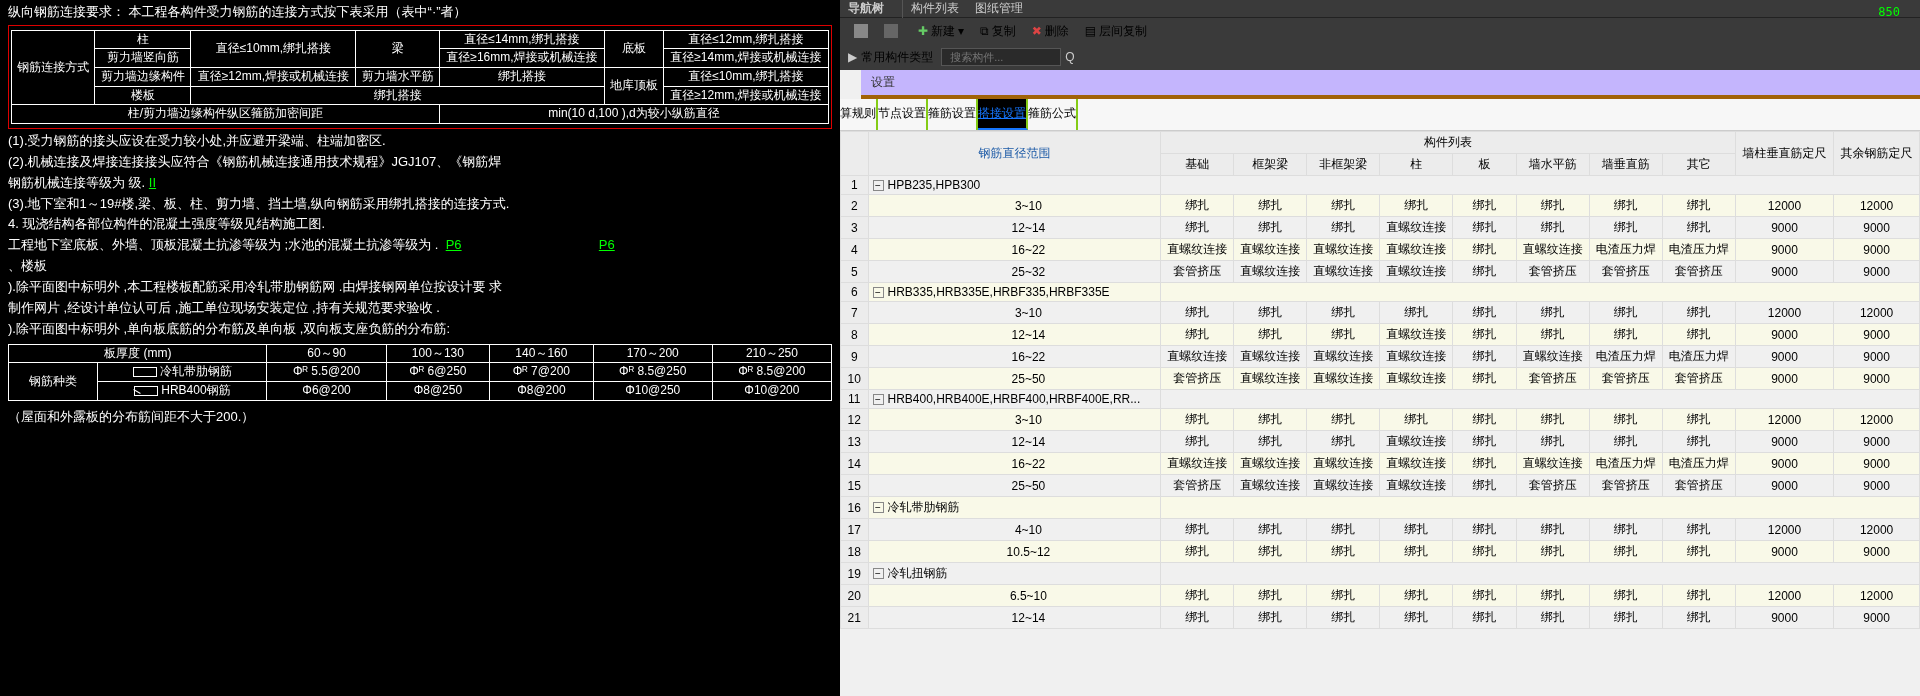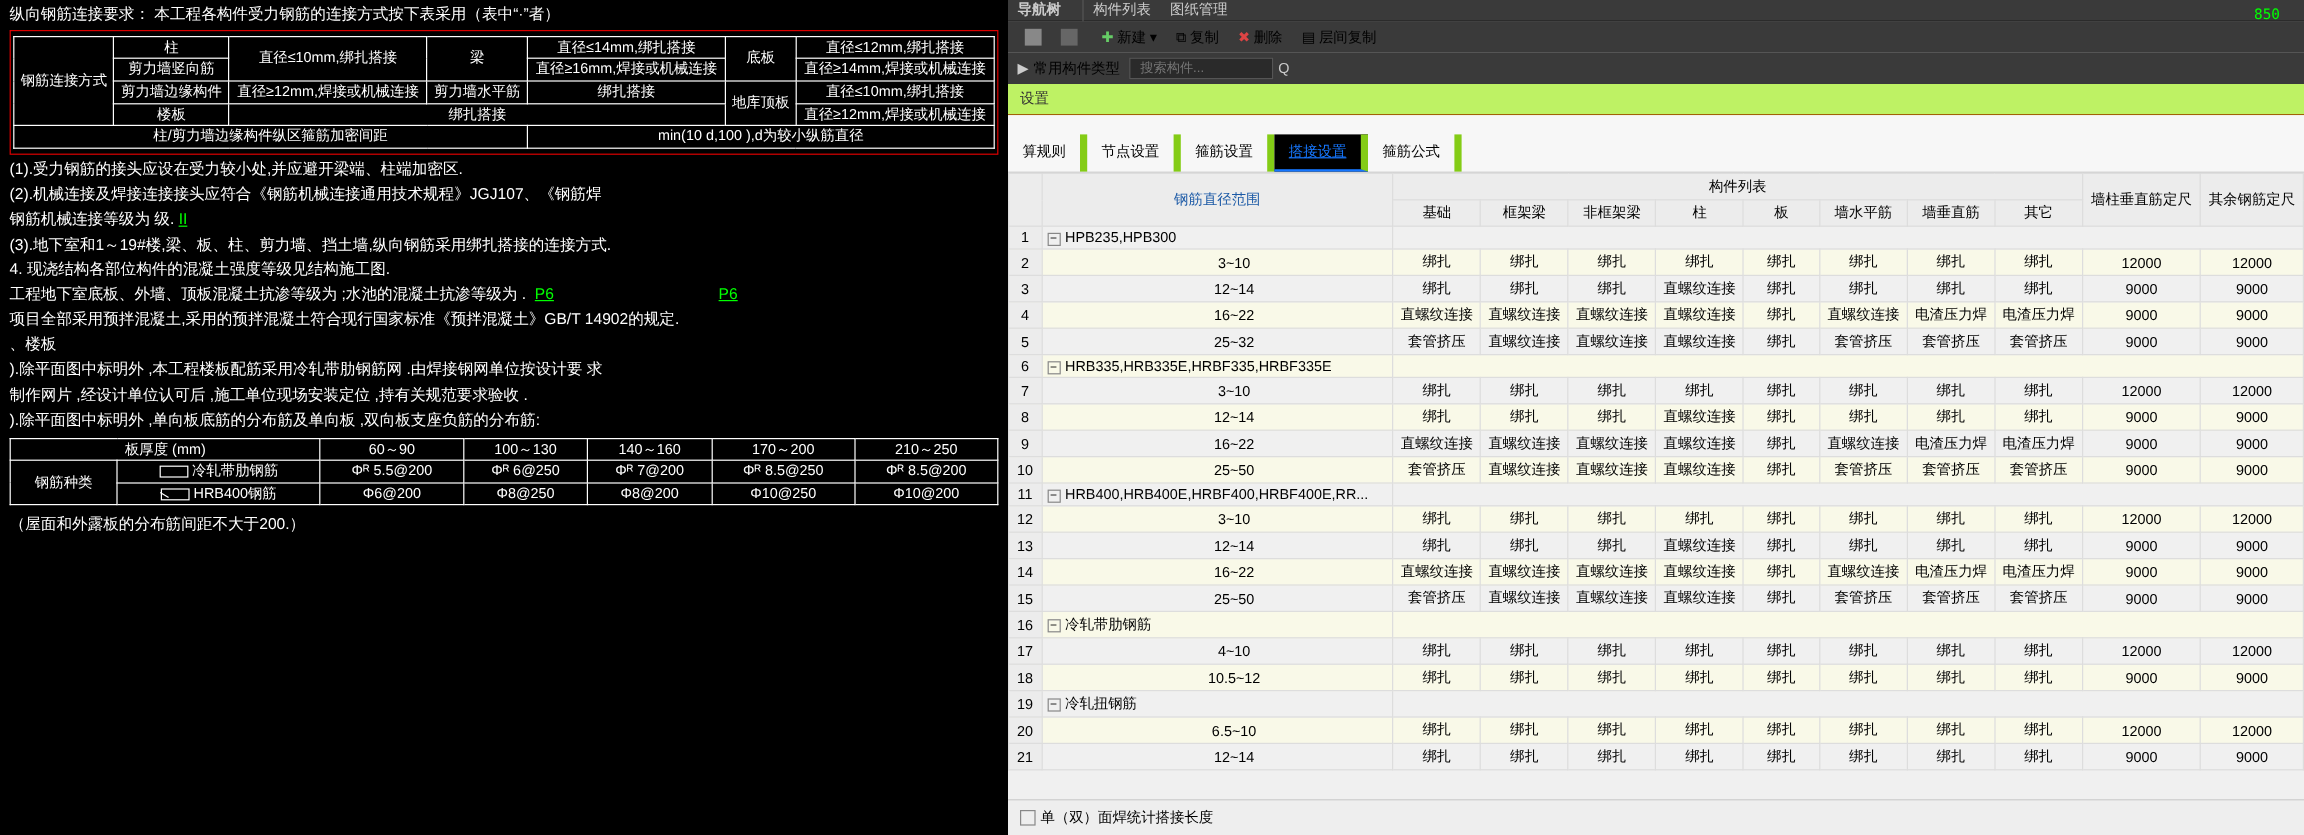--- a/index.html
+++ b/index.html
@@ -27,7 +27,7 @@
   .row2 { background:#3a3a3a; display:flex; align-items:center; height:26px; padding:0 8px; gap:4px;}
   .search-input { background:#2a2a2a; border:1px solid #555; color:#ccc; font-size:11px; padding:2px 8px; width:120px;}
 
-  .settings-bar { background:#bef264; color:#333; padding:4px 10px; border-bottom:1px solid #a16207;}
+  .settings-bar { background:#c4b5fd; color:#333; padding:4px 10px; border-bottom:4px solid #a16207;margin-left:21px;}
   .tab-bar { background:#f7f7f7; border-bottom:1px solid #ccc; display:flex;}
   .tab { padding:6px 12px; cursor:pointer; border-right:6px solid #84cc16;margin-top:16px;}
   .tab.active { background:#000000; color:#1677ff; border-bottom:2px solid #1677ff;text-decoration:underline;}

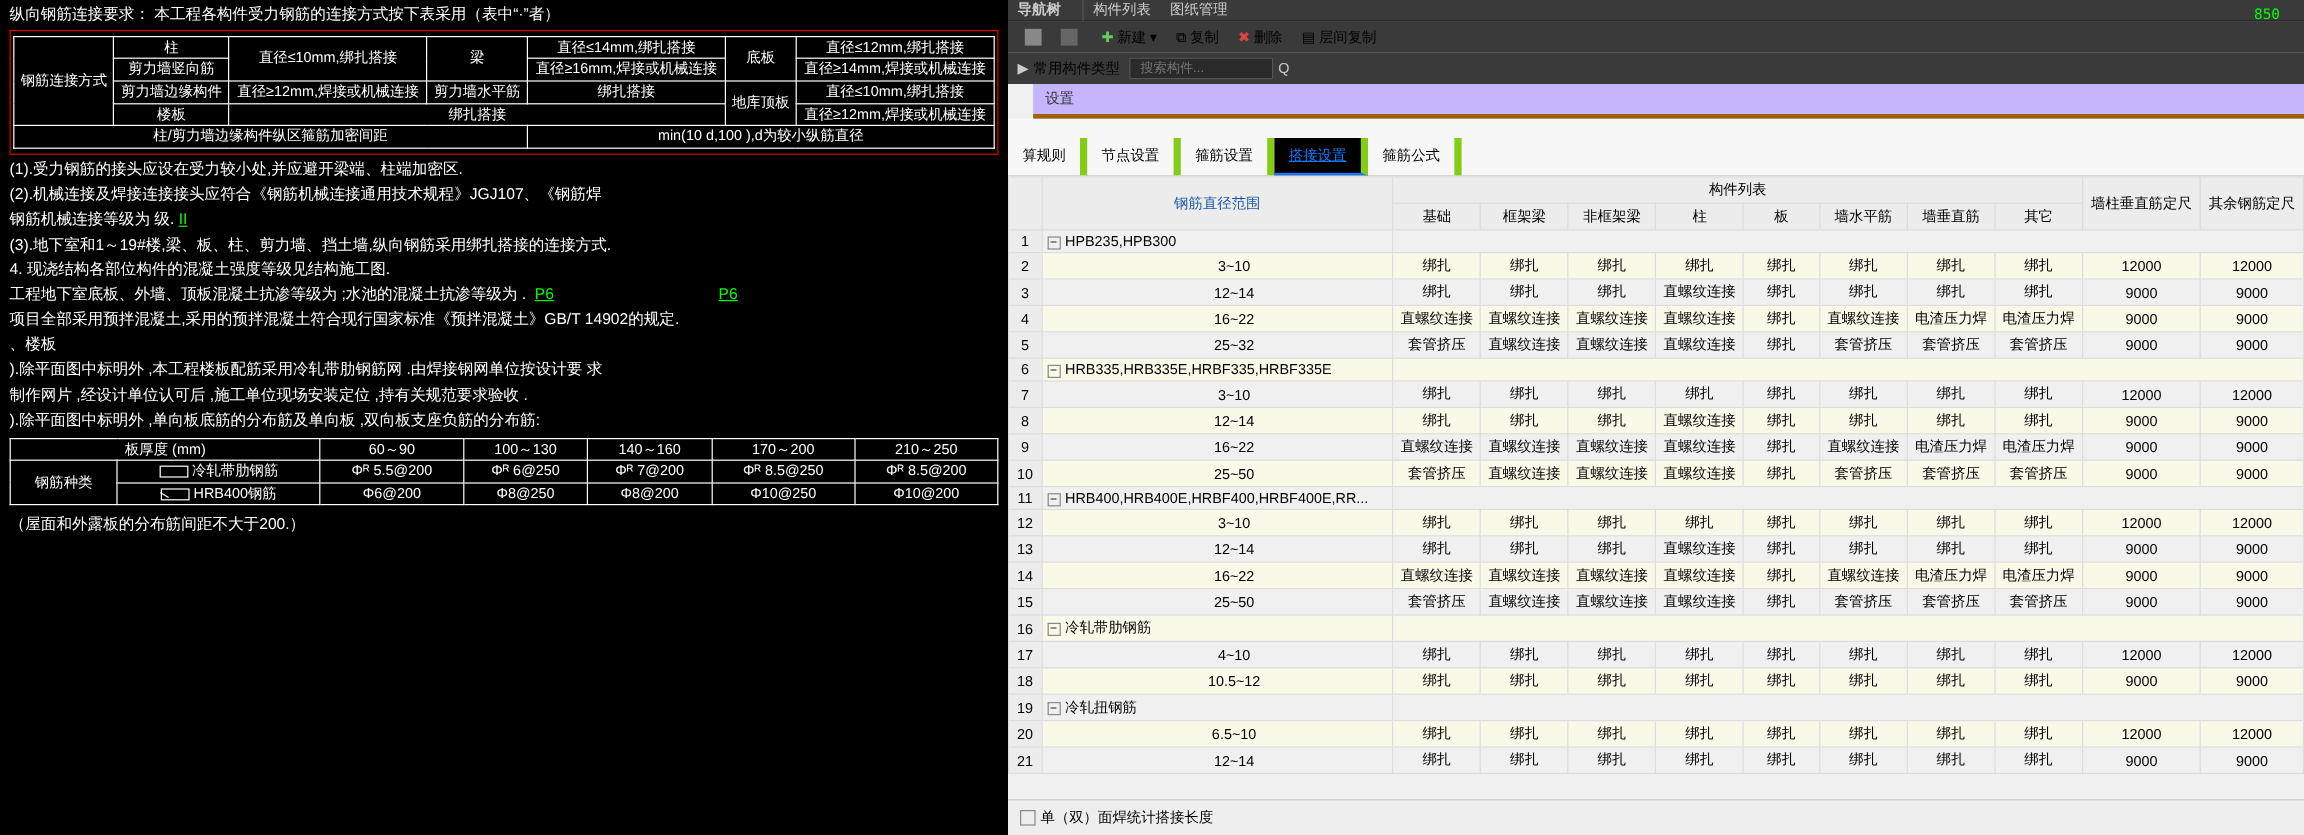--- a/index.html
+++ b/index.html
@@ -29,7 +29,7 @@
 
   .settings-bar { background:#c4b5fd; color:#333; padding:4px 10px; border-bottom:4px solid #a16207;margin-left:21px;}
   .tab-bar { background:#f7f7f7; border-bottom:1px solid #ccc; display:flex;}
-  .tab { padding:6px 12px; cursor:pointer; border-right:6px solid #84cc16;margin-top:16px;}
+  .tab { padding:6px 0; cursor:pointer; border-right:2px solid #84cc16;}
   .tab.active { background:#000000; color:#1677ff; border-bottom:2px solid #1677ff;text-decoration:underline;}
 
   .grid-container { flex:1; overflow-y: auto;}

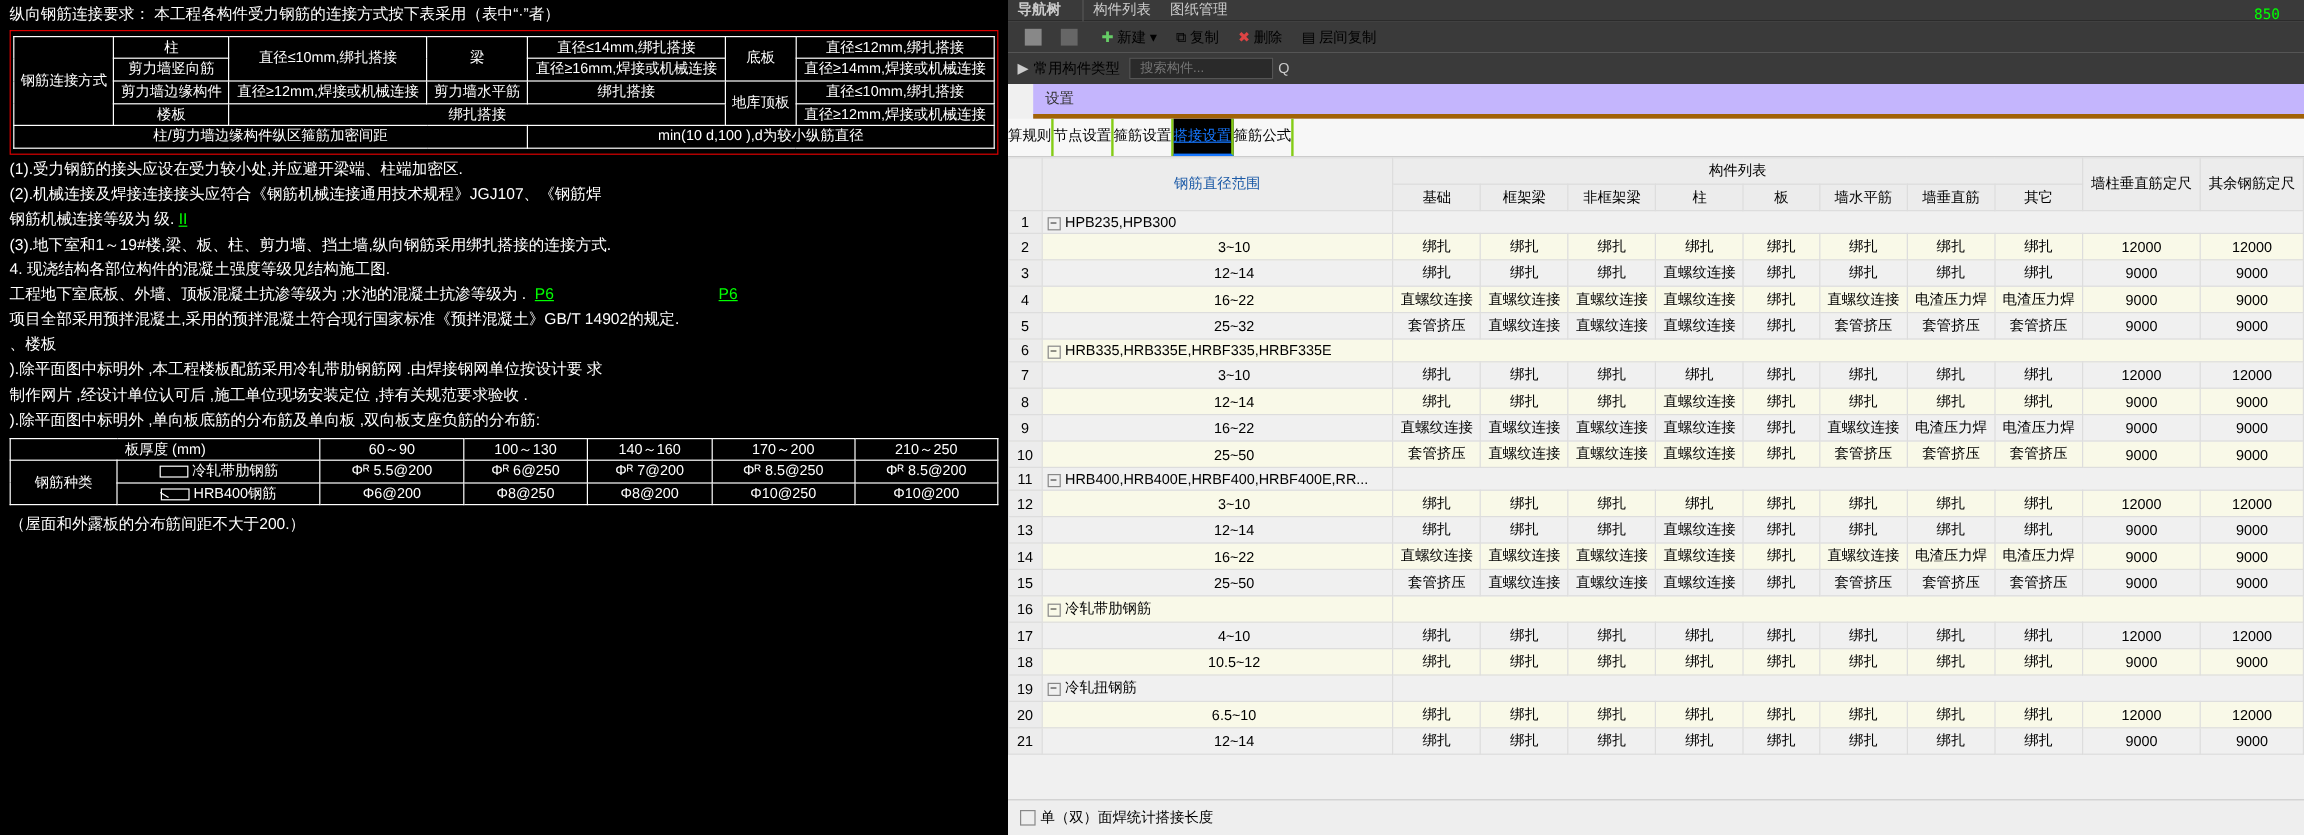--- a/index.html
+++ b/index.html
@@ -103,7 +103,6 @@
       &nbsp;&nbsp;&nbsp;&nbsp;&nbsp;&nbsp;&nbsp;&nbsp;&nbsp;&nbsp;&nbsp;&nbsp;&nbsp;&nbsp;&nbsp;&nbsp;&nbsp;&nbsp;&nbsp;&nbsp;&nbsp;&nbsp;&nbsp;&nbsp;&nbsp;&nbsp;&nbsp;&nbsp;&nbsp;&nbsp;&nbsp;&nbsp;&nbsp;&nbsp;&nbsp;&nbsp;
       <span class="underline-green">P6</span>
     </div>
-    <div class="cad-line">项目全部采用预拌混凝土,采用的预拌混凝土符合现行国家标准《预拌混凝土》GB/T 14902的规定.</div>
     <div class="cad-line">、楼板</div>
     <div class="cad-line">).除平面图中标明外               ,本工程楼板配筋采用冷轧带肋钢筋网               .由焊接钢网单位按设计要                求</div>
     <div class="cad-line">    制作网片        ,经设计单位认可后              ,施工单位现场安装定位              ,持有关规范要求验收            .</div>

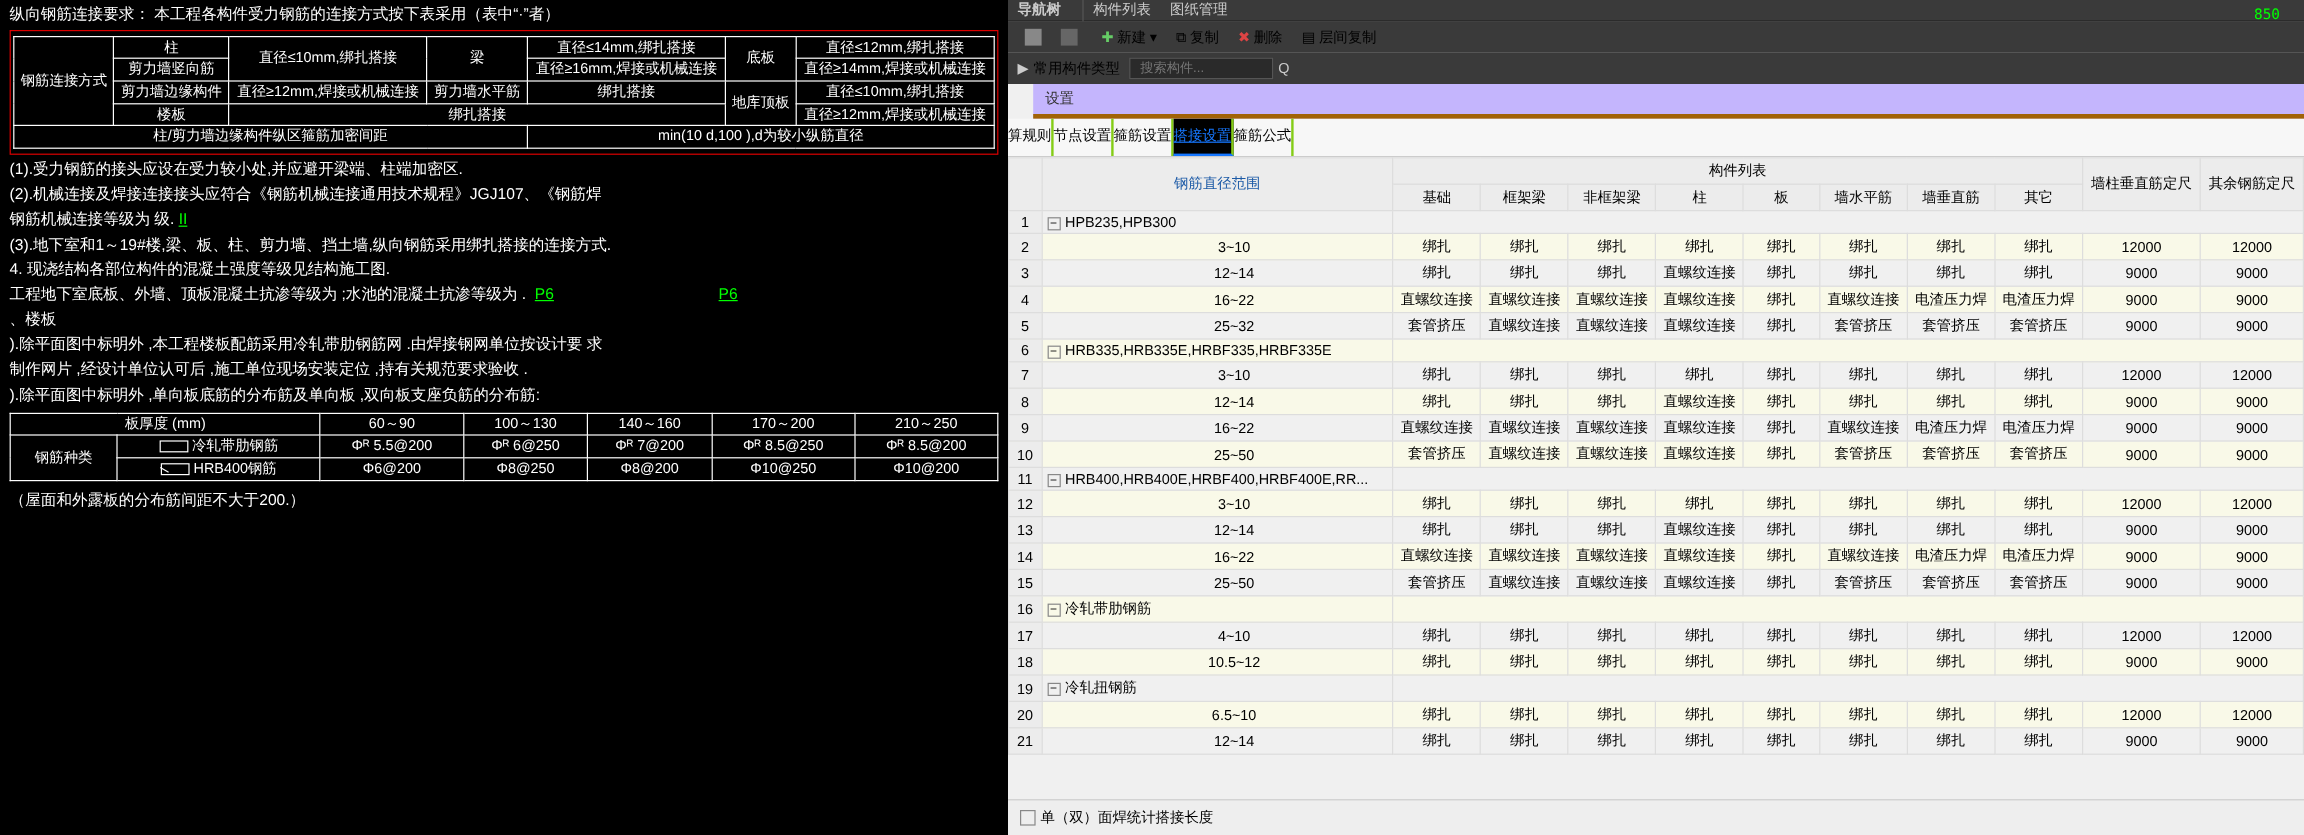--- a/index.html
+++ b/index.html
@@ -468,10 +468,6 @@
     </table>
   </div>
 
-  <div class="bottom-bar">
-    <span class="checkbox"></span>
-    <span>单（双）面焊统计搭接长度</span>
-  </div>
 </div>
 
 </body></html>

